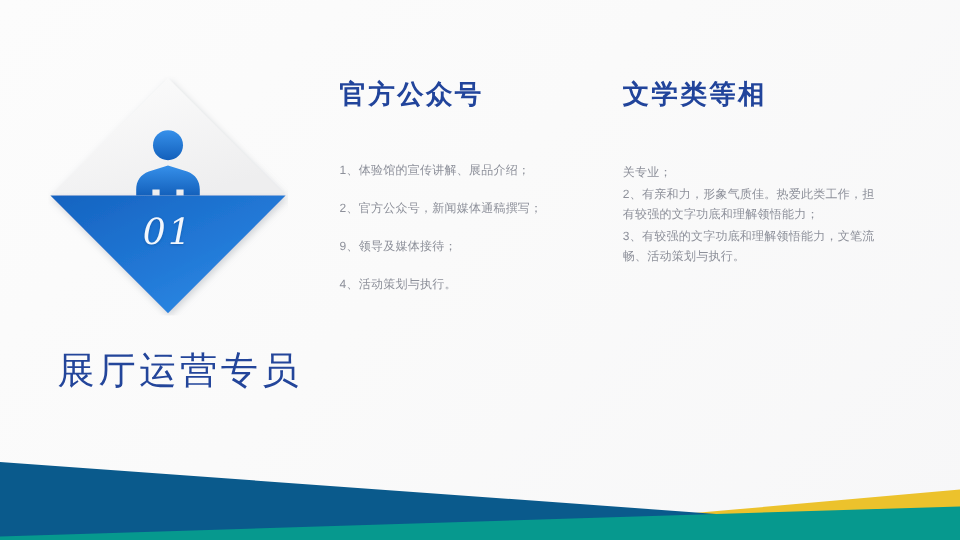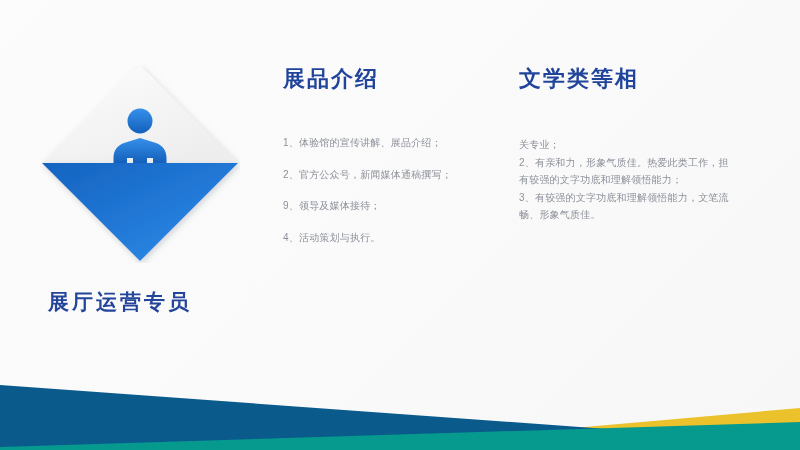--- a/index.html
+++ b/index.html
@@ -165,7 +165,7 @@
   <div id="role-title">展厅运营专员</div>
 
   <div class="col" id="col-duty">
-    <div class="col-heading">展品介绍</div>
+    <div class="col-heading">官方公众号</div>
     <div class="col-body">
       <div class="line">1、体验馆的宣传讲解、展品介绍；</div>
       <div class="line">2、官方公众号，新闻媒体通稿撰写；</div>

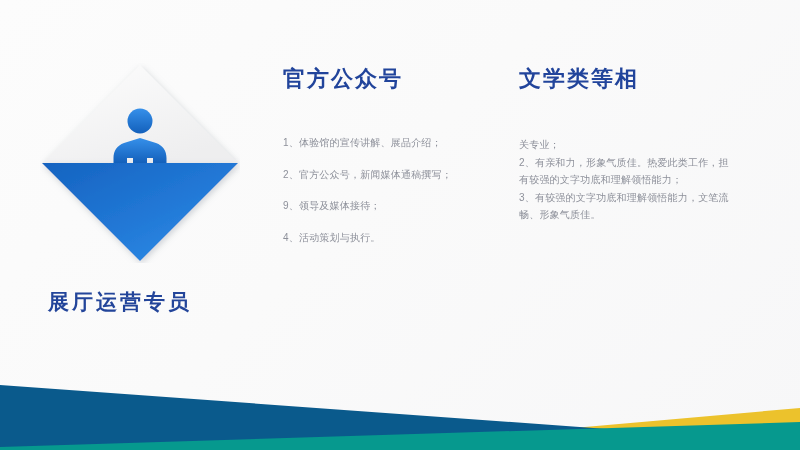--- a/index.html
+++ b/index.html
@@ -160,6 +160,7 @@
                  L100 86 Z"></path>
       </g>
     </svg>
+    <div id="badge-number">01</div>
   </div>
 
   <div id="role-title">展厅运营专员</div>

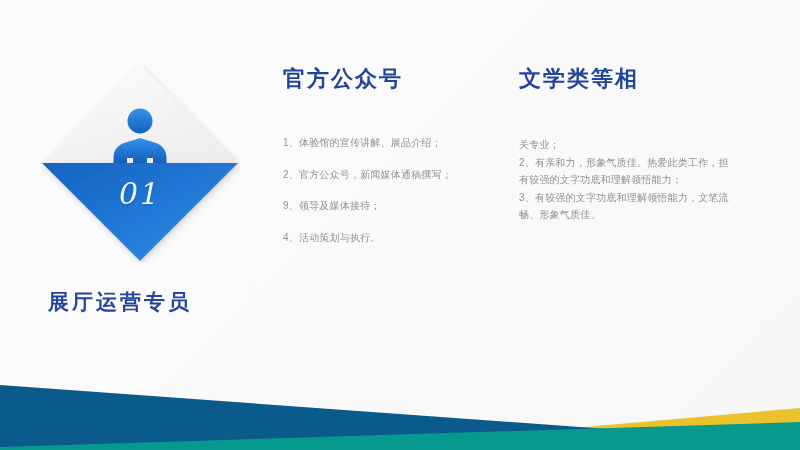--- a/index.html
+++ b/index.html
@@ -182,7 +182,7 @@
       <div class="line">2、有亲和力，形象气质佳。热爱此类工作，担</div>
       <div class="line">有较强的文字功底和理解领悟能力；</div>
       <div class="line">3、有较强的文字功底和理解领悟能力，文笔流</div>
-      <div class="line">畅、形象气质佳。</div>
+      <div class="line">畅、活动策划与执行。</div>
     </div>
   </div>
 

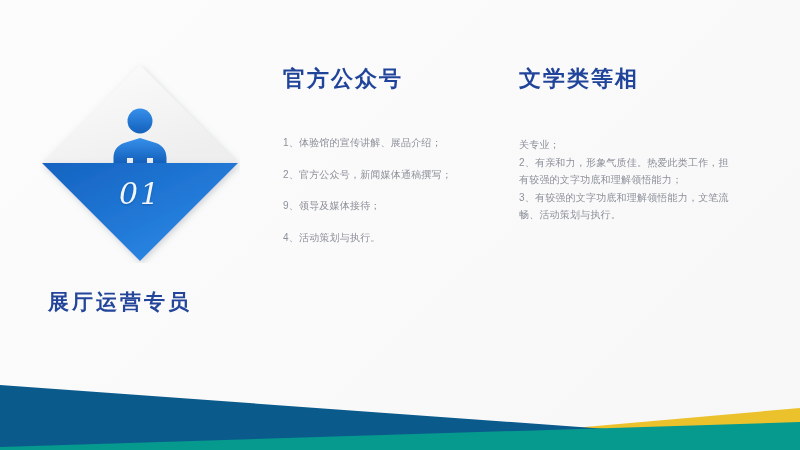--- a/index.html
+++ b/index.html
@@ -65,8 +65,8 @@
     position: absolute;
     left: 48px;
     top: 288px;
-    font-size: 21px;
-    font-weight: 700;
+    font-size: 31px;
+    font-weight: 400;
     letter-spacing: 3px;
     color: #23459a;
     white-space: nowrap;

